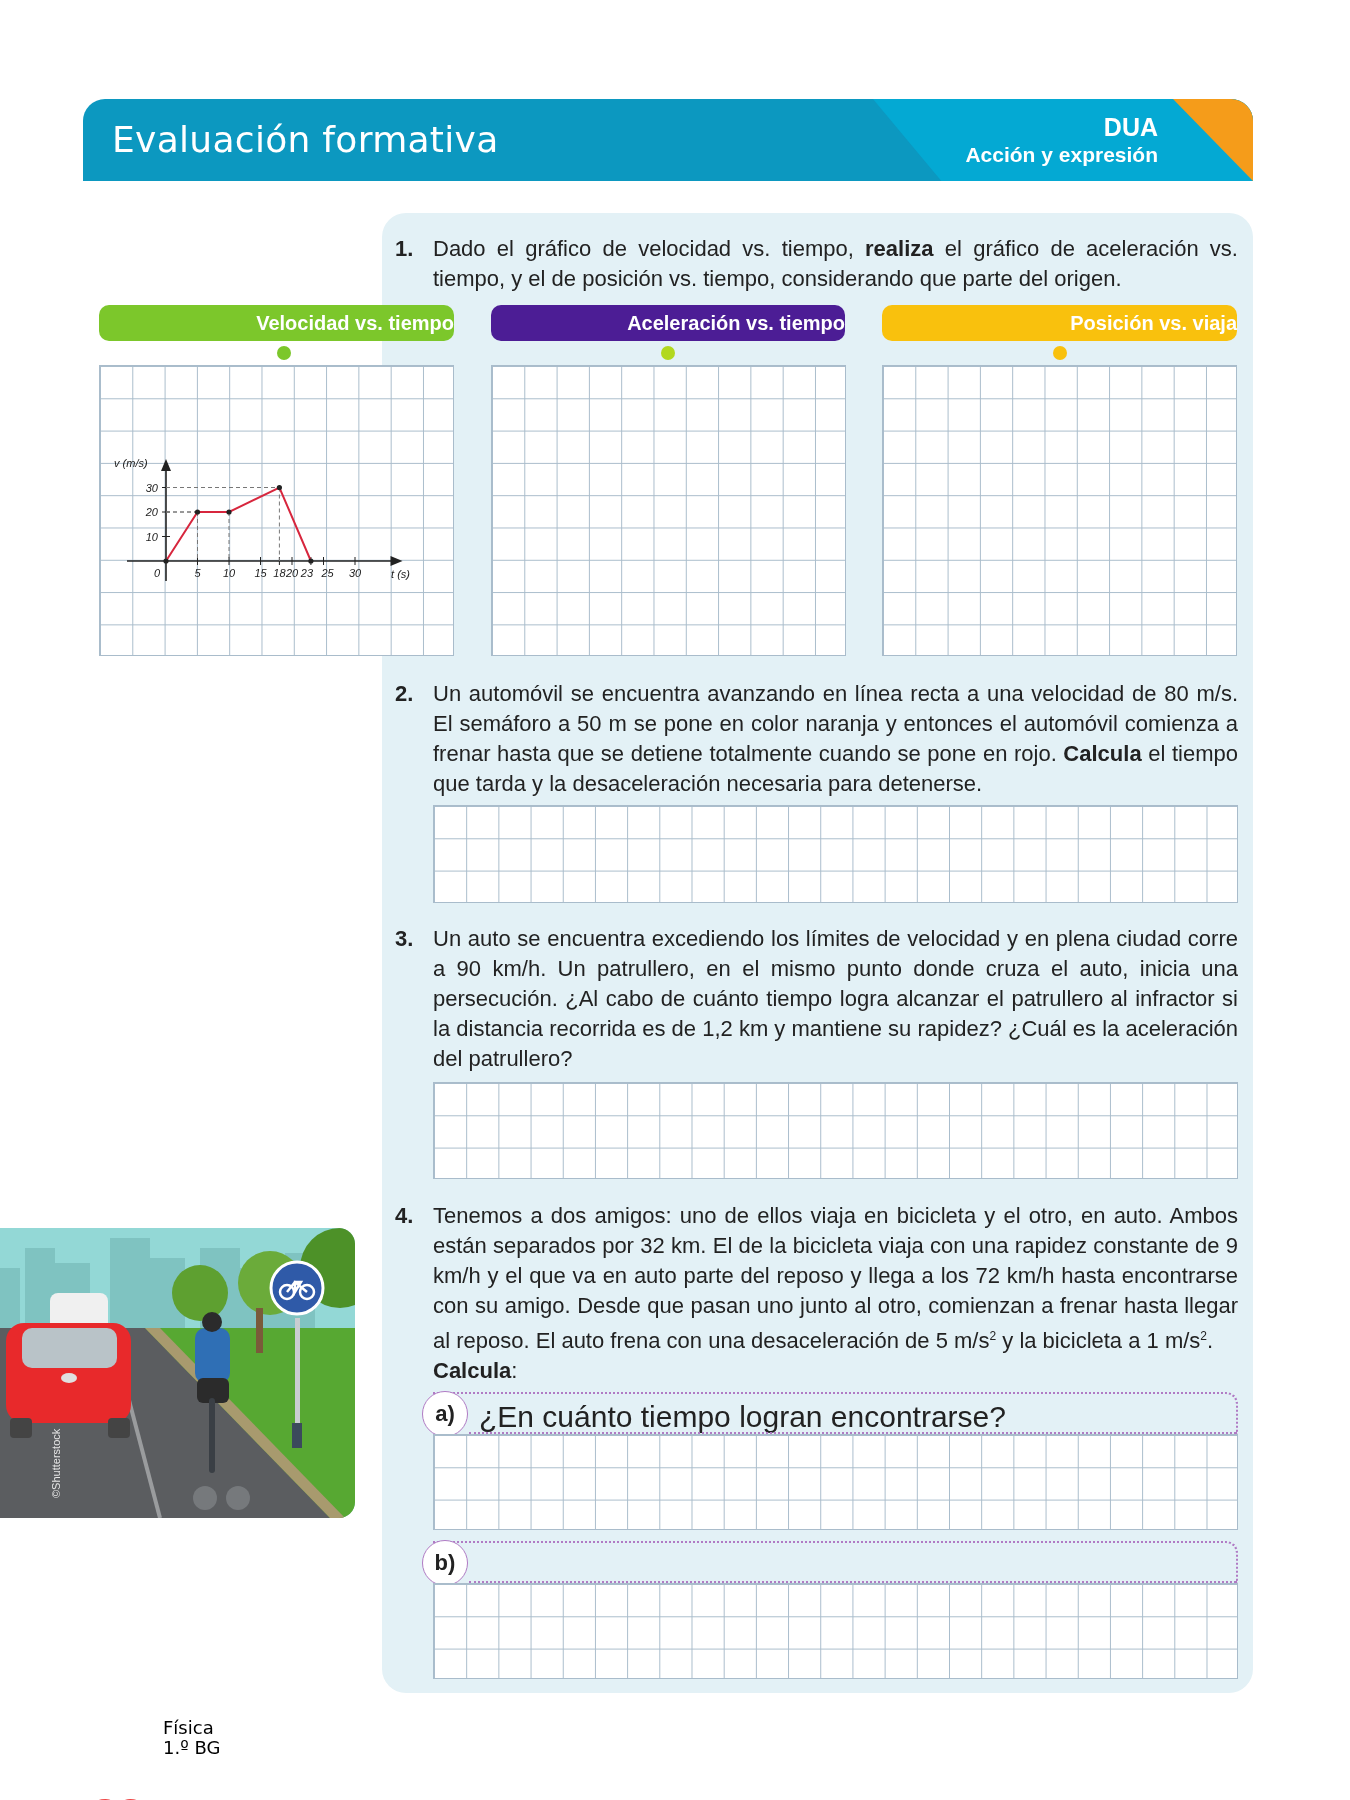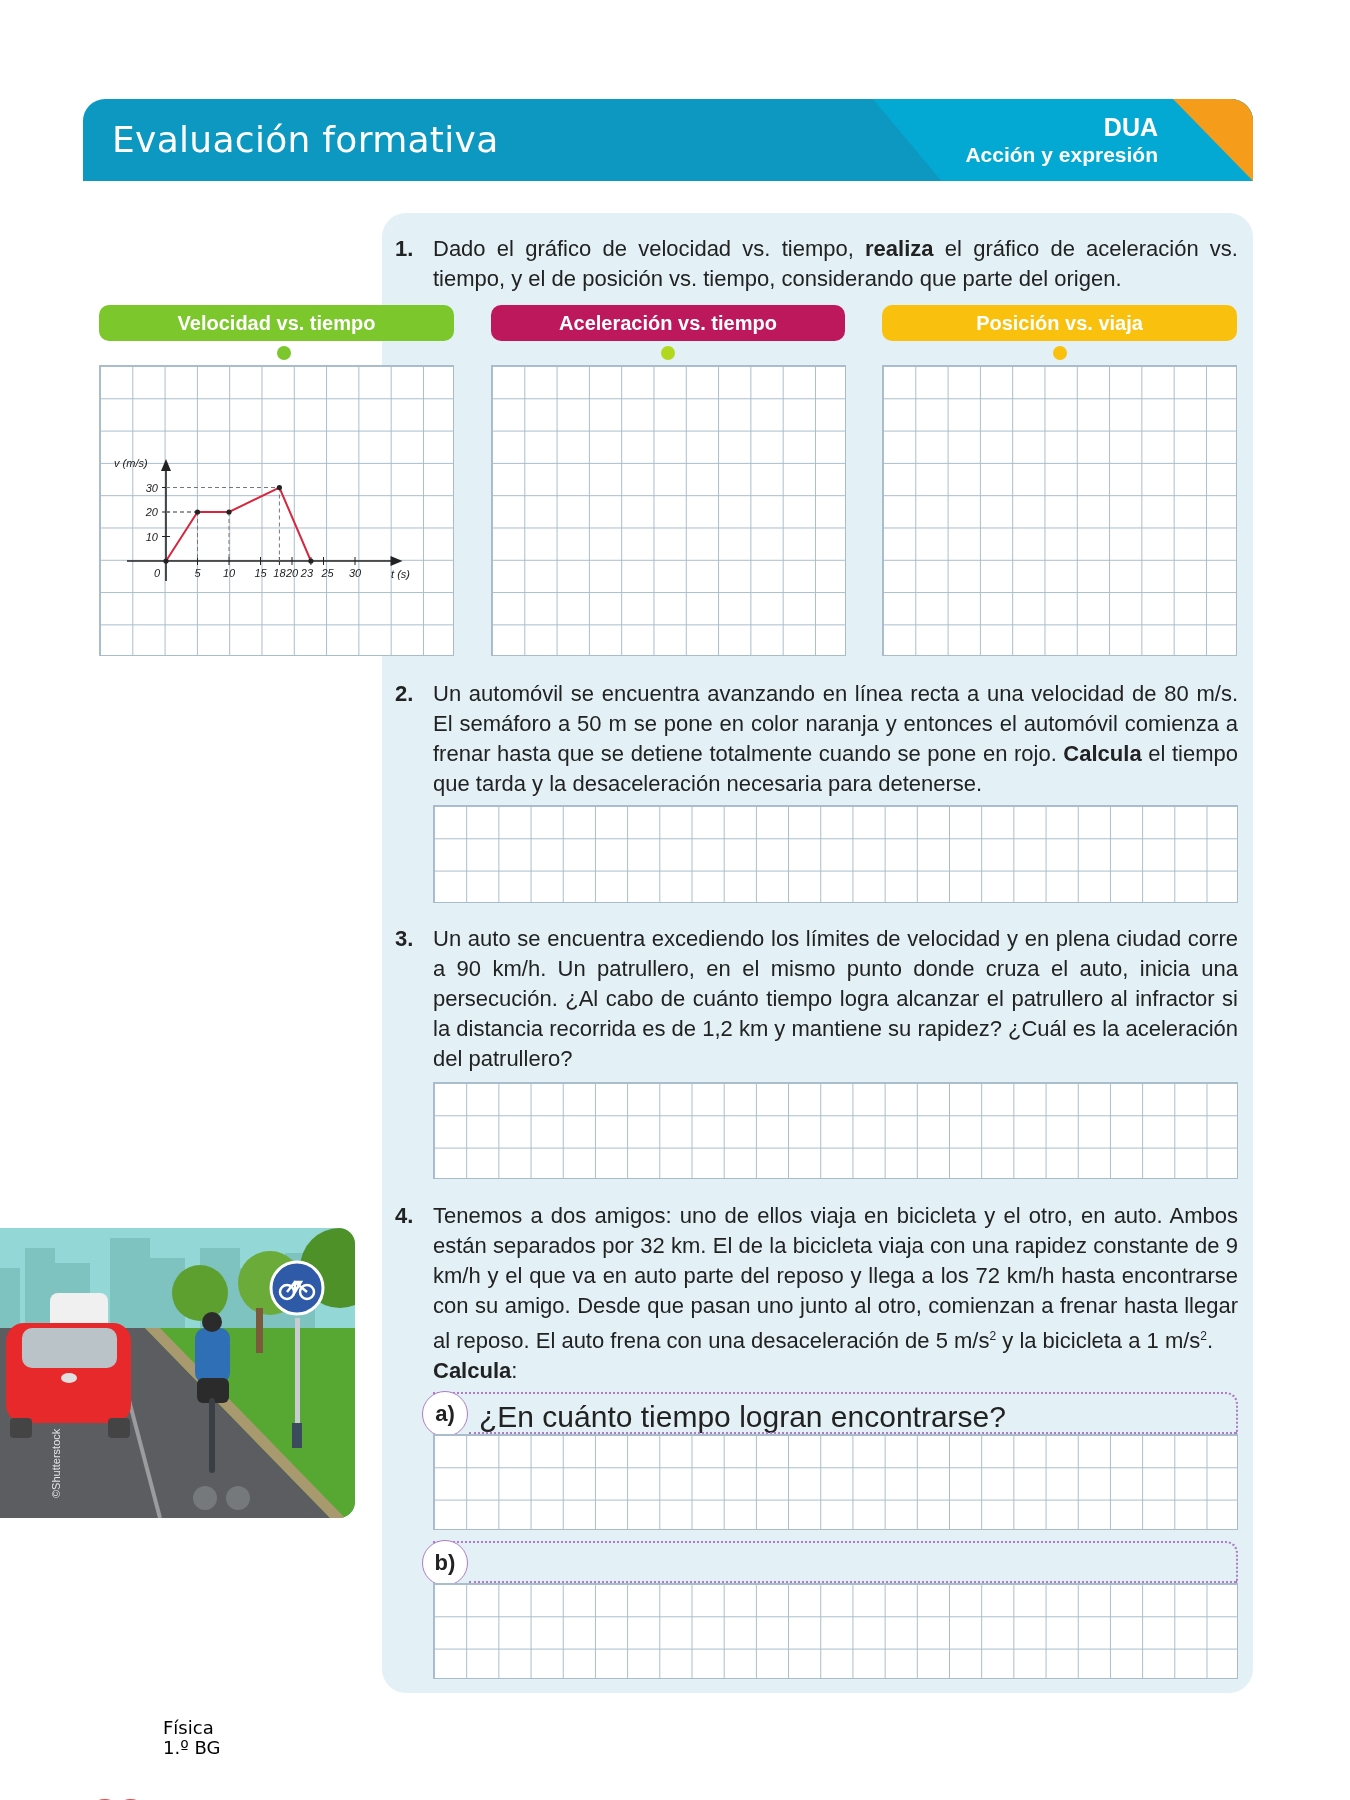--- a/index.html
+++ b/index.html
@@ -16,7 +16,7 @@
   .q .num{position:absolute;left:0;top:0;font-weight:bold;}
   .q .txt{margin-left:38px;}
   .q b{font-weight:bold;margin-top:7px;}
-  .pill{position:absolute;top:305px;height:36px;border-radius:10px;color:#fff;font-family:"Liberation Sans",sans-serif;font-weight:bold;font-size:20px;text-align:center;line-height:36px;}
+  .pill{position:absolute;top:305px;height:36px;border-radius:10px;color:#fff;font-family:"Liberation Sans",sans-serif;font-weight:bold;font-size:20px;text-align:right;line-height:36px;}
   .dot{position:absolute;top:346px;width:14px;height:14px;border-radius:50%;}
   .grid{position:absolute;background-color:#fff;border:1.5px solid #a9bccb;box-sizing:border-box;
     background-image:linear-gradient(to right,#a9bccb 1.3px,transparent 1.3px),linear-gradient(to bottom,#a9bccb 1.3px,transparent 1.3px);}

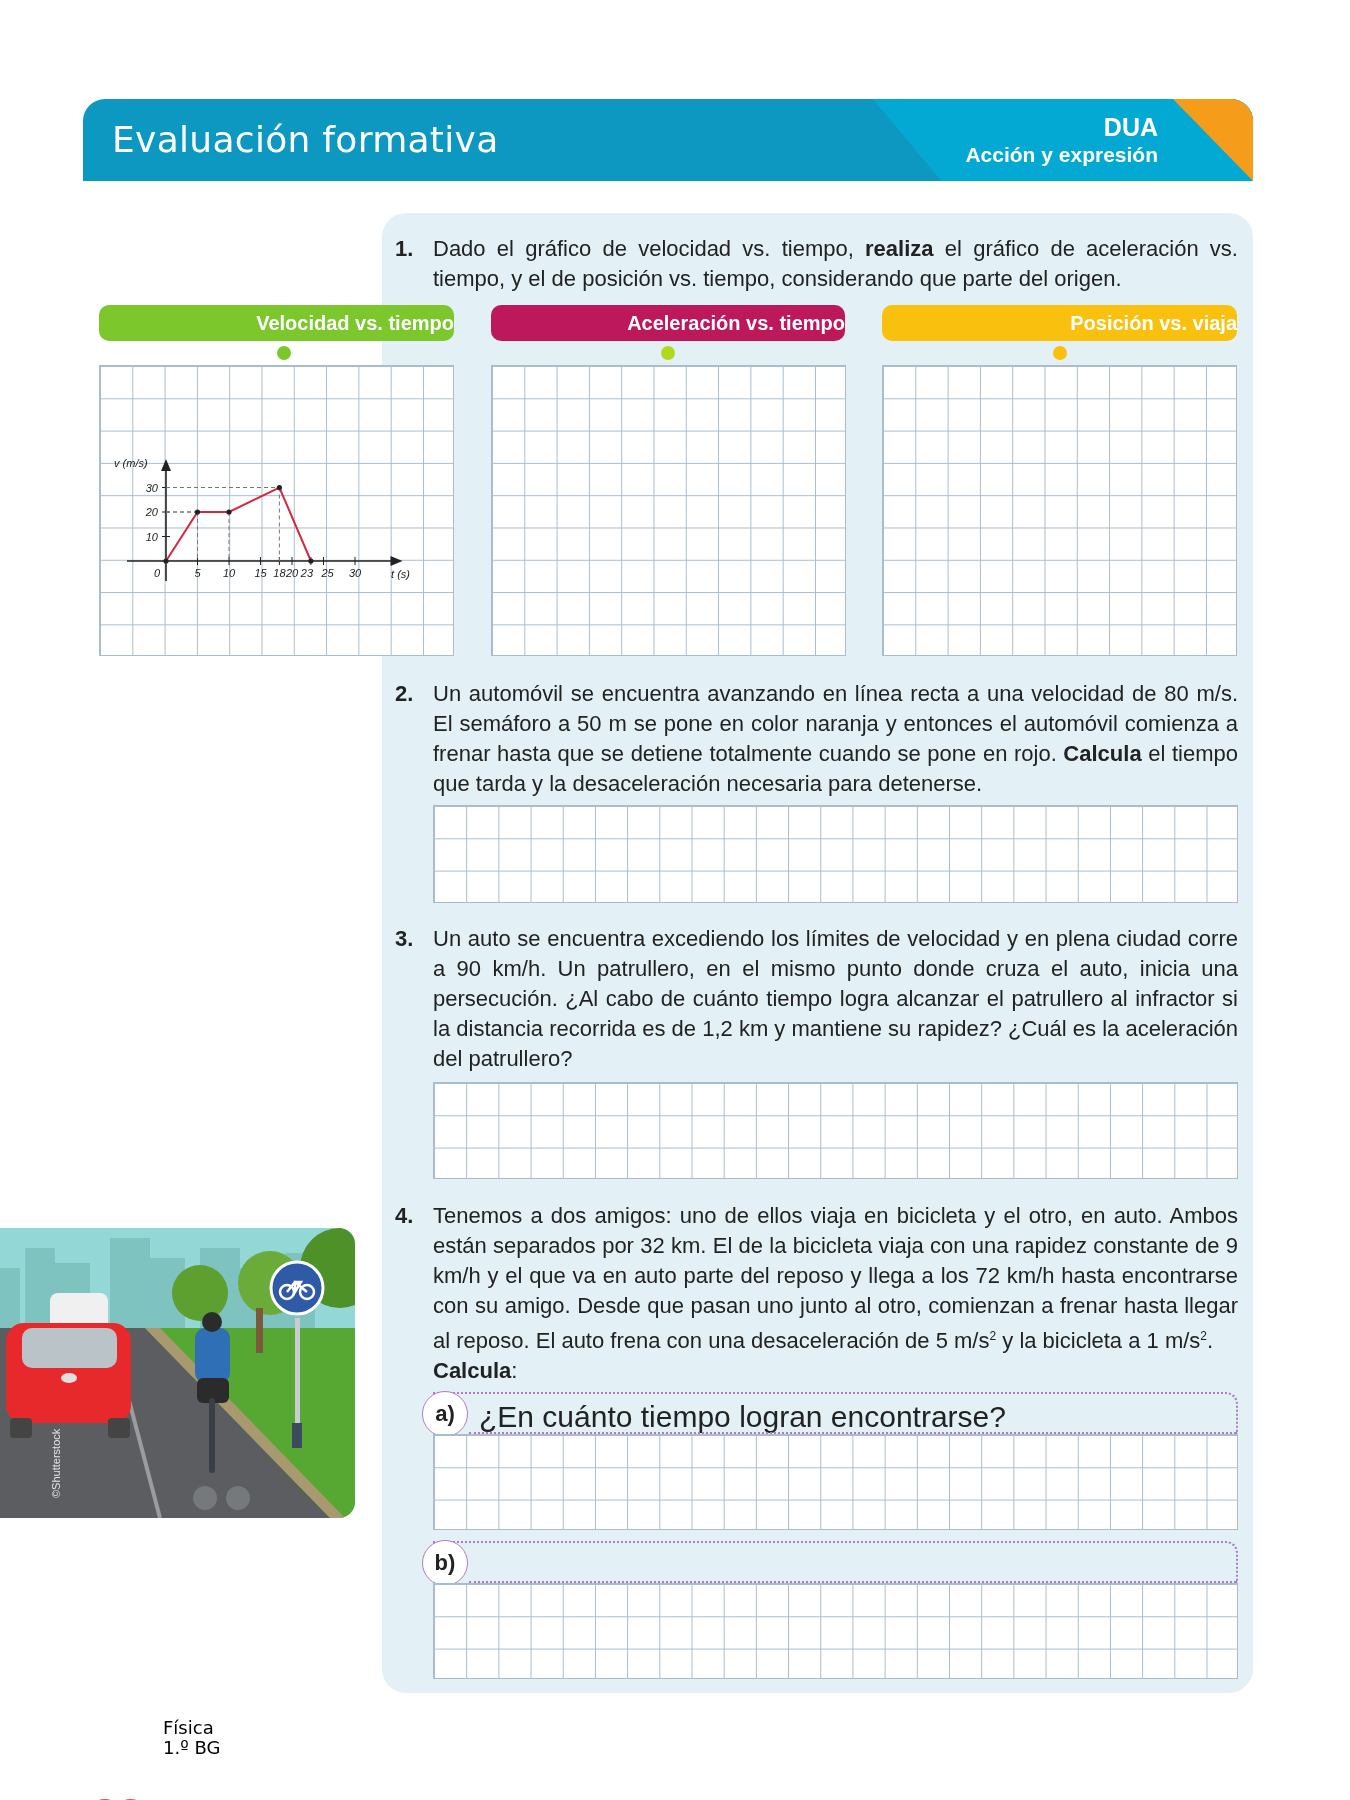--- a/index.html
+++ b/index.html
@@ -52,7 +52,7 @@
 </div>
 
 <div class="pill" style="left:99px;width:355px;background:#7cc72b;">Velocidad vs. tiempo</div>
-<div class="pill" style="left:491px;width:354px;background:#be185d;">Aceleración vs. tiempo</div>
+<div class="pill" style="left:491px;width:354px;background:#4c1d95;">Aceleración vs. tiempo</div>
 <div class="pill" style="left:882px;width:355px;background:#f9c10d;">Posición vs. viaja</div>
 <div class="dot" style="left:277px;background:#7cc72b;"></div>
 <div class="dot" style="left:661px;background:#b2d81e;"></div>

